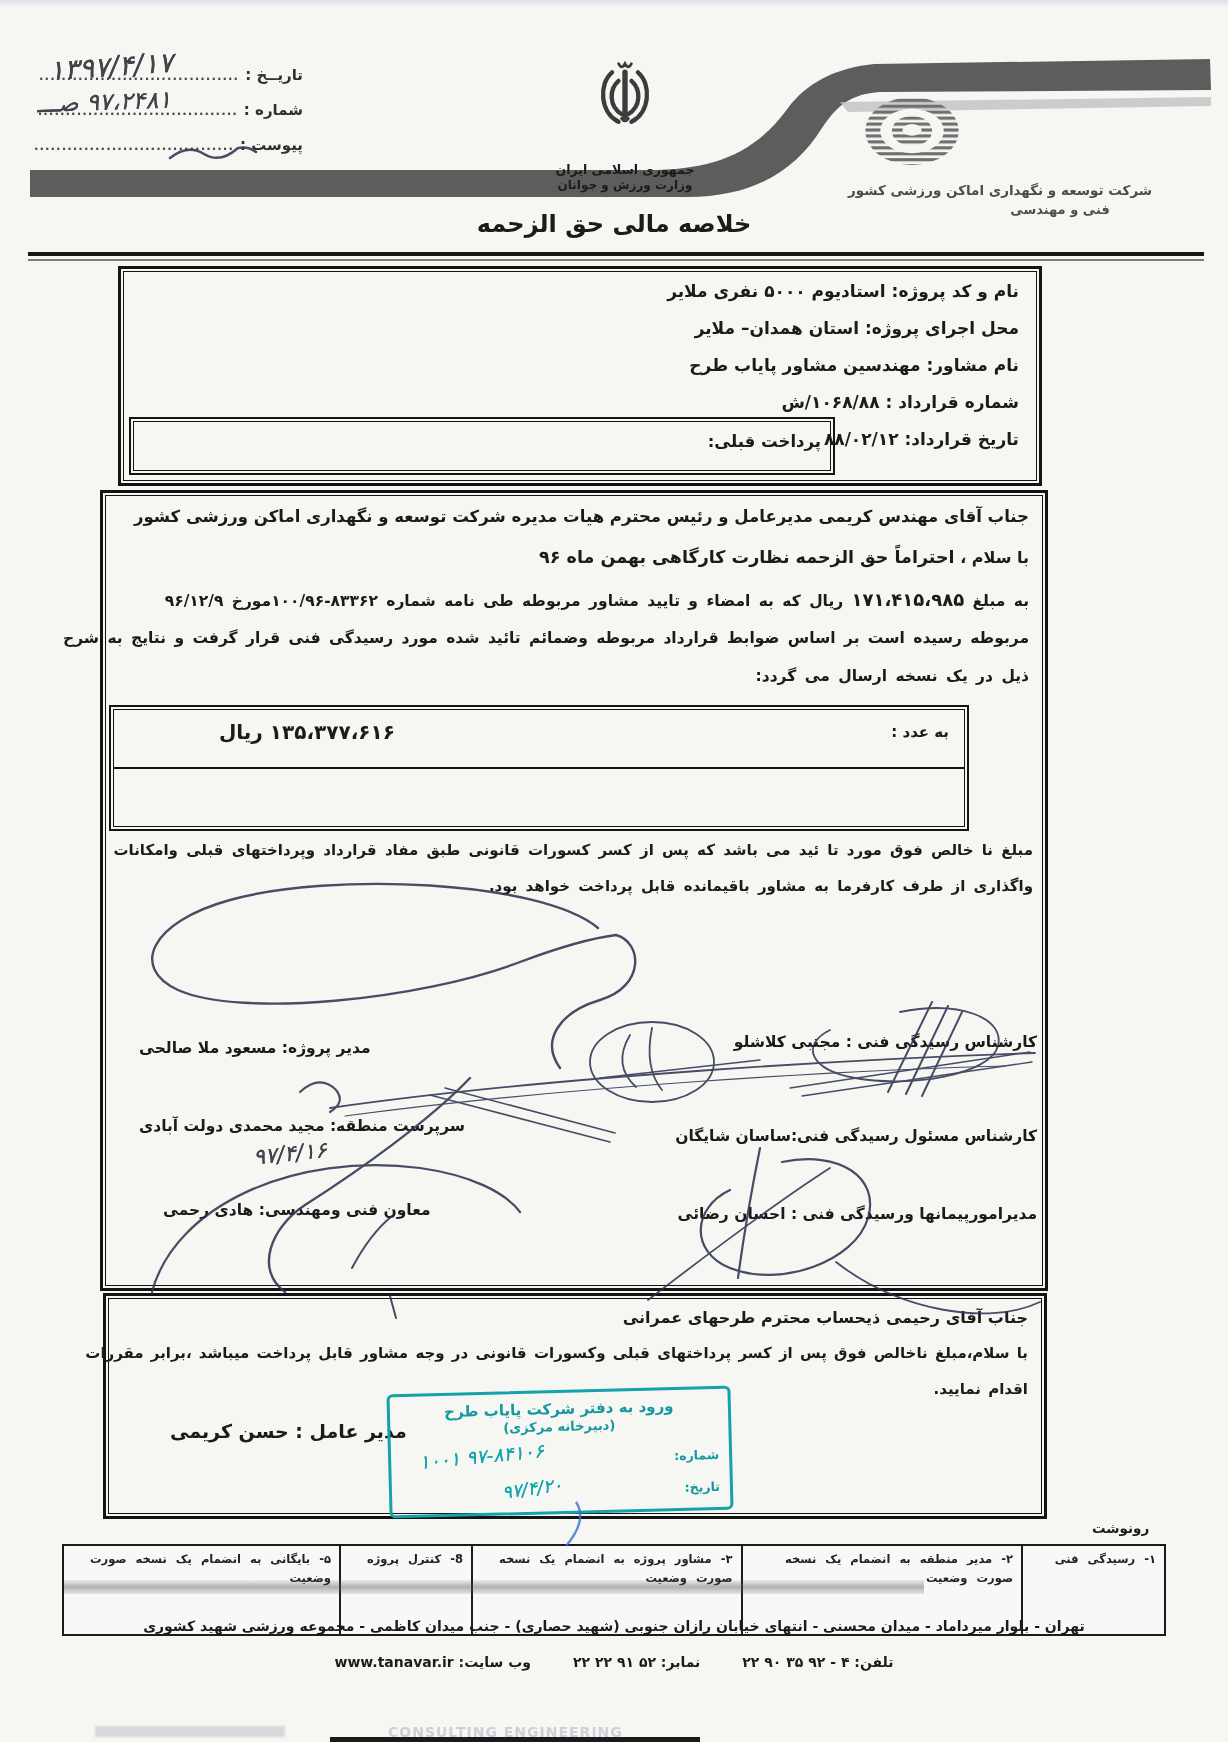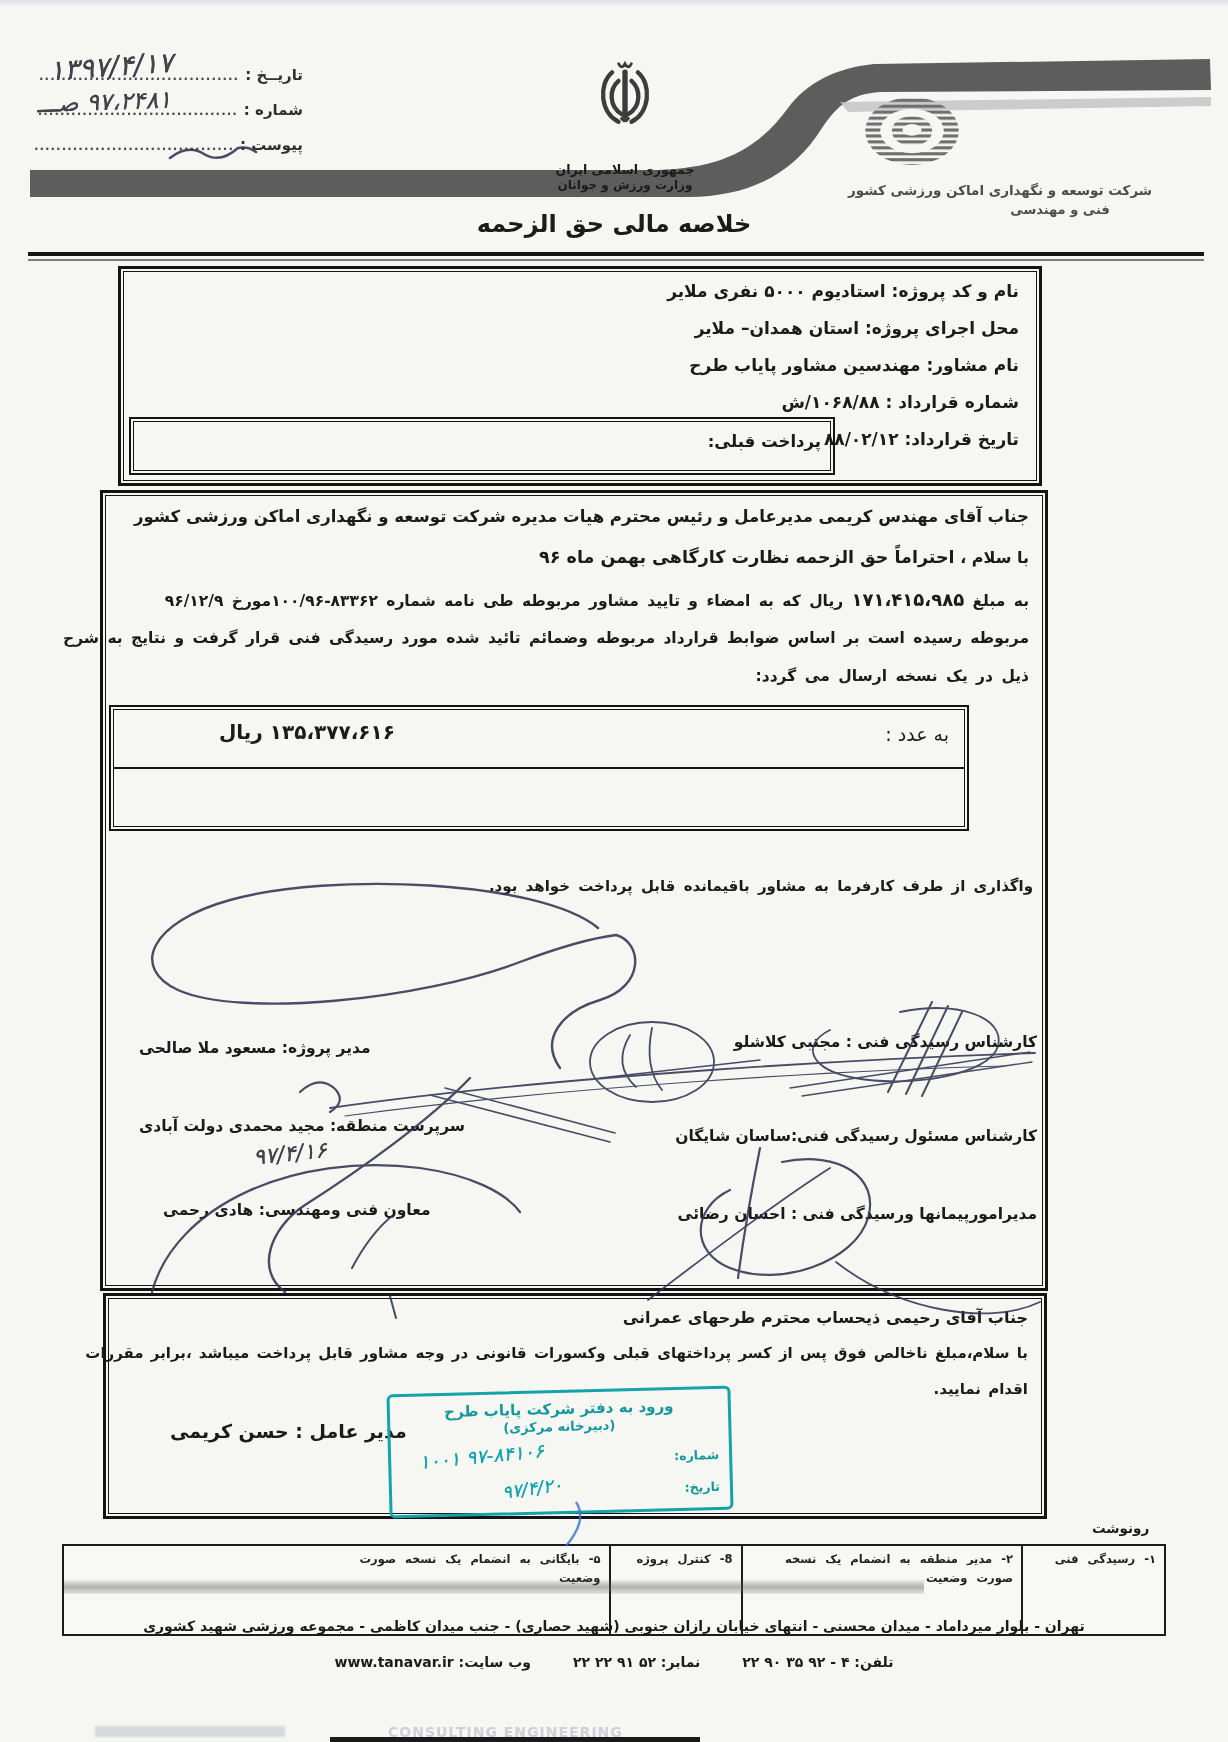--- a/index.html
+++ b/index.html
@@ -51,7 +51,7 @@
   .amountbox{position:absolute;top:212px;right:76px;left:6px;height:122px;border:2.5px solid #141414;}
   .amountbox::before{content:"";position:absolute;inset:2px;border:1.5px solid #141414;}
   .amt-divider{position:absolute;top:60px;left:3px;right:3px;height:2px;background:#141414;}
-  .amt-lbl{position:absolute;right:18px;top:16px;font-size:19px;font-weight:400;}
+  .amt-lbl{position:absolute;right:18px;top:16px;font-size:15px;font-weight:700;}
   .amt-val{position:absolute;left:108px;top:13px;font-size:20px;font-weight:800;white-space:nowrap;}
   .amt-words{position:absolute;right:18px;top:78px;font-size:17px;font-weight:800;word-spacing:2px;white-space:nowrap;}
 

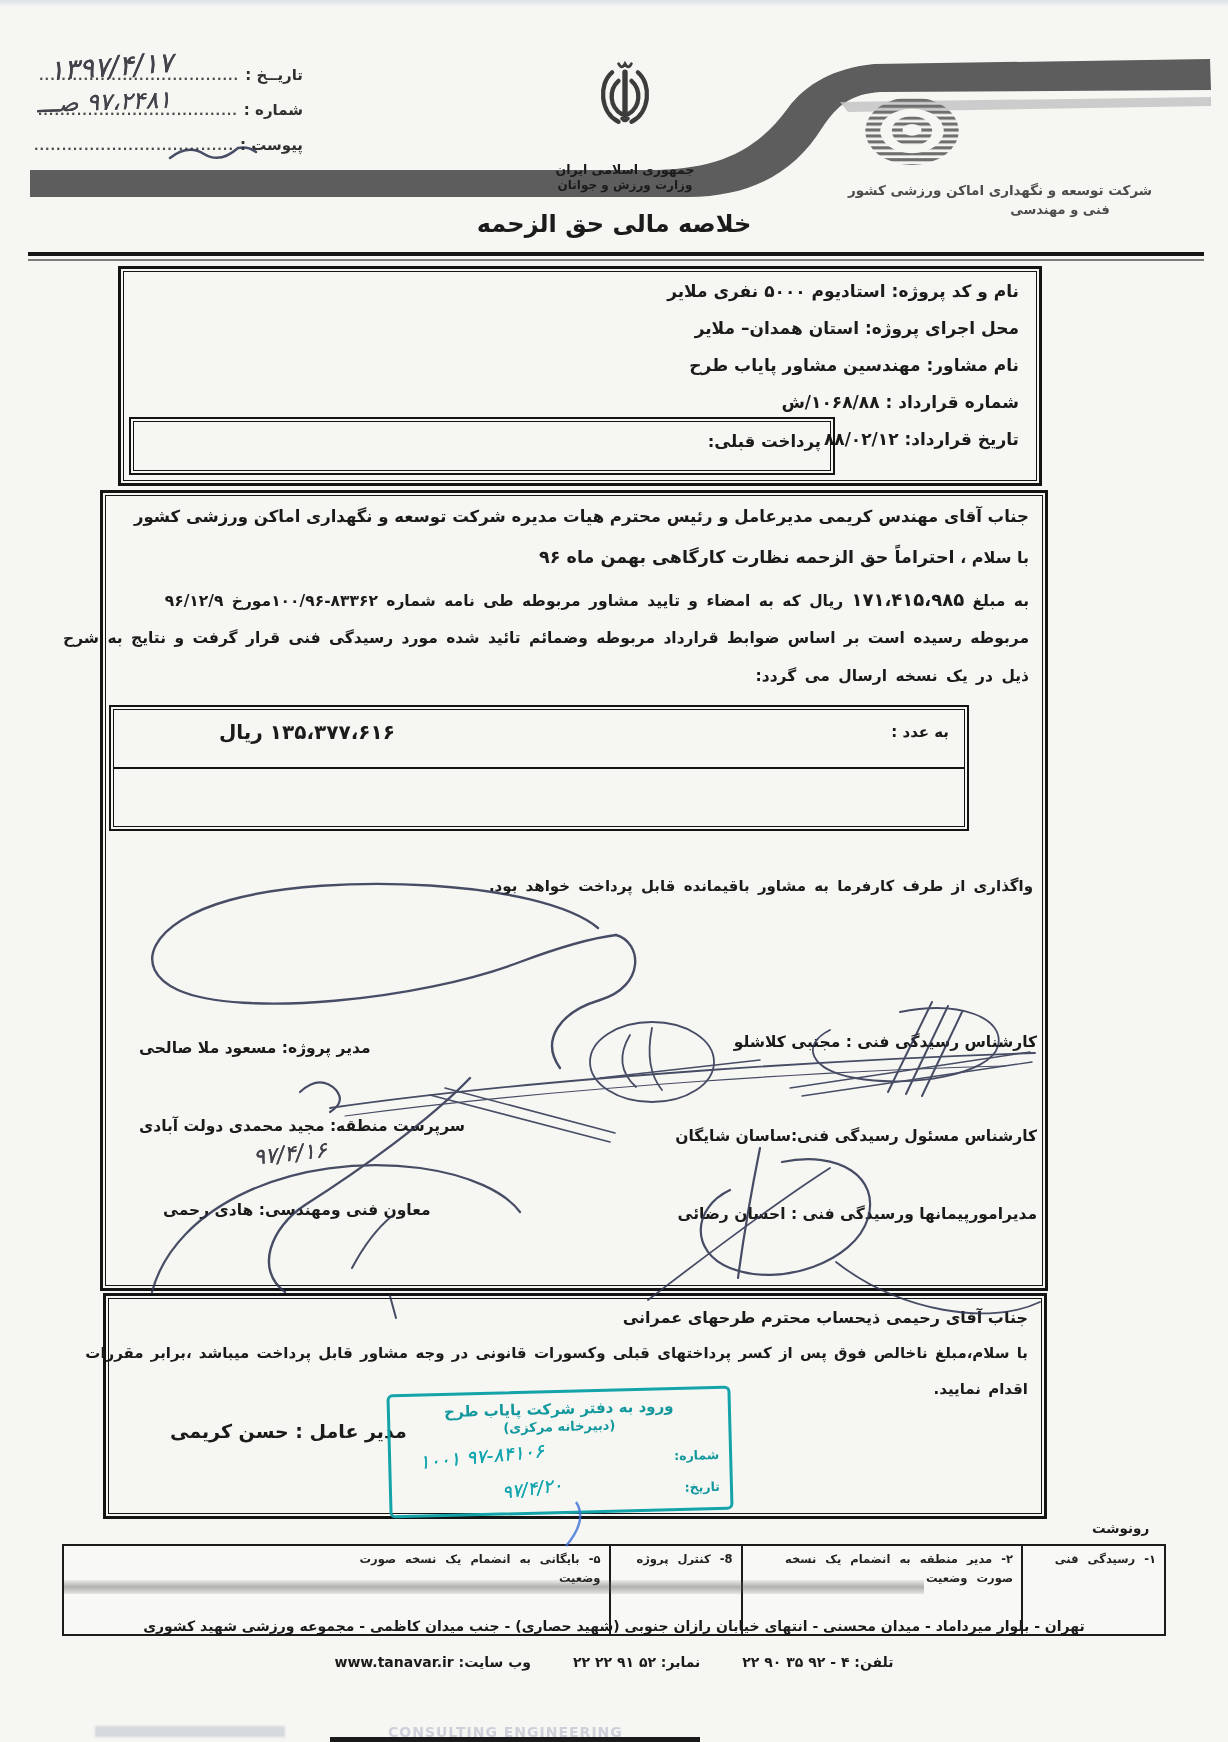--- a/index.html
+++ b/index.html
@@ -192,6 +192,7 @@
       <div class="amt-divider"></div>
     </div>
 
+    <div class="note-l" style="top:348px">مبلغ نا خالص فوق  مورد تا ئید می باشد که پس از کسر کسورات قانونی طبق مفاد قرارداد وپرداختهای قبلی وامکانات</div>
     <div class="note-l" style="top:384px">واگذاری از طرف کارفرما به مشاور باقیمانده قابل پرداخت خواهد بود.</div>
 
     <div class="sig" style="top:540px;right:8px">کارشناس رسیدگی فنی : مجتبی کلاشلو</div>

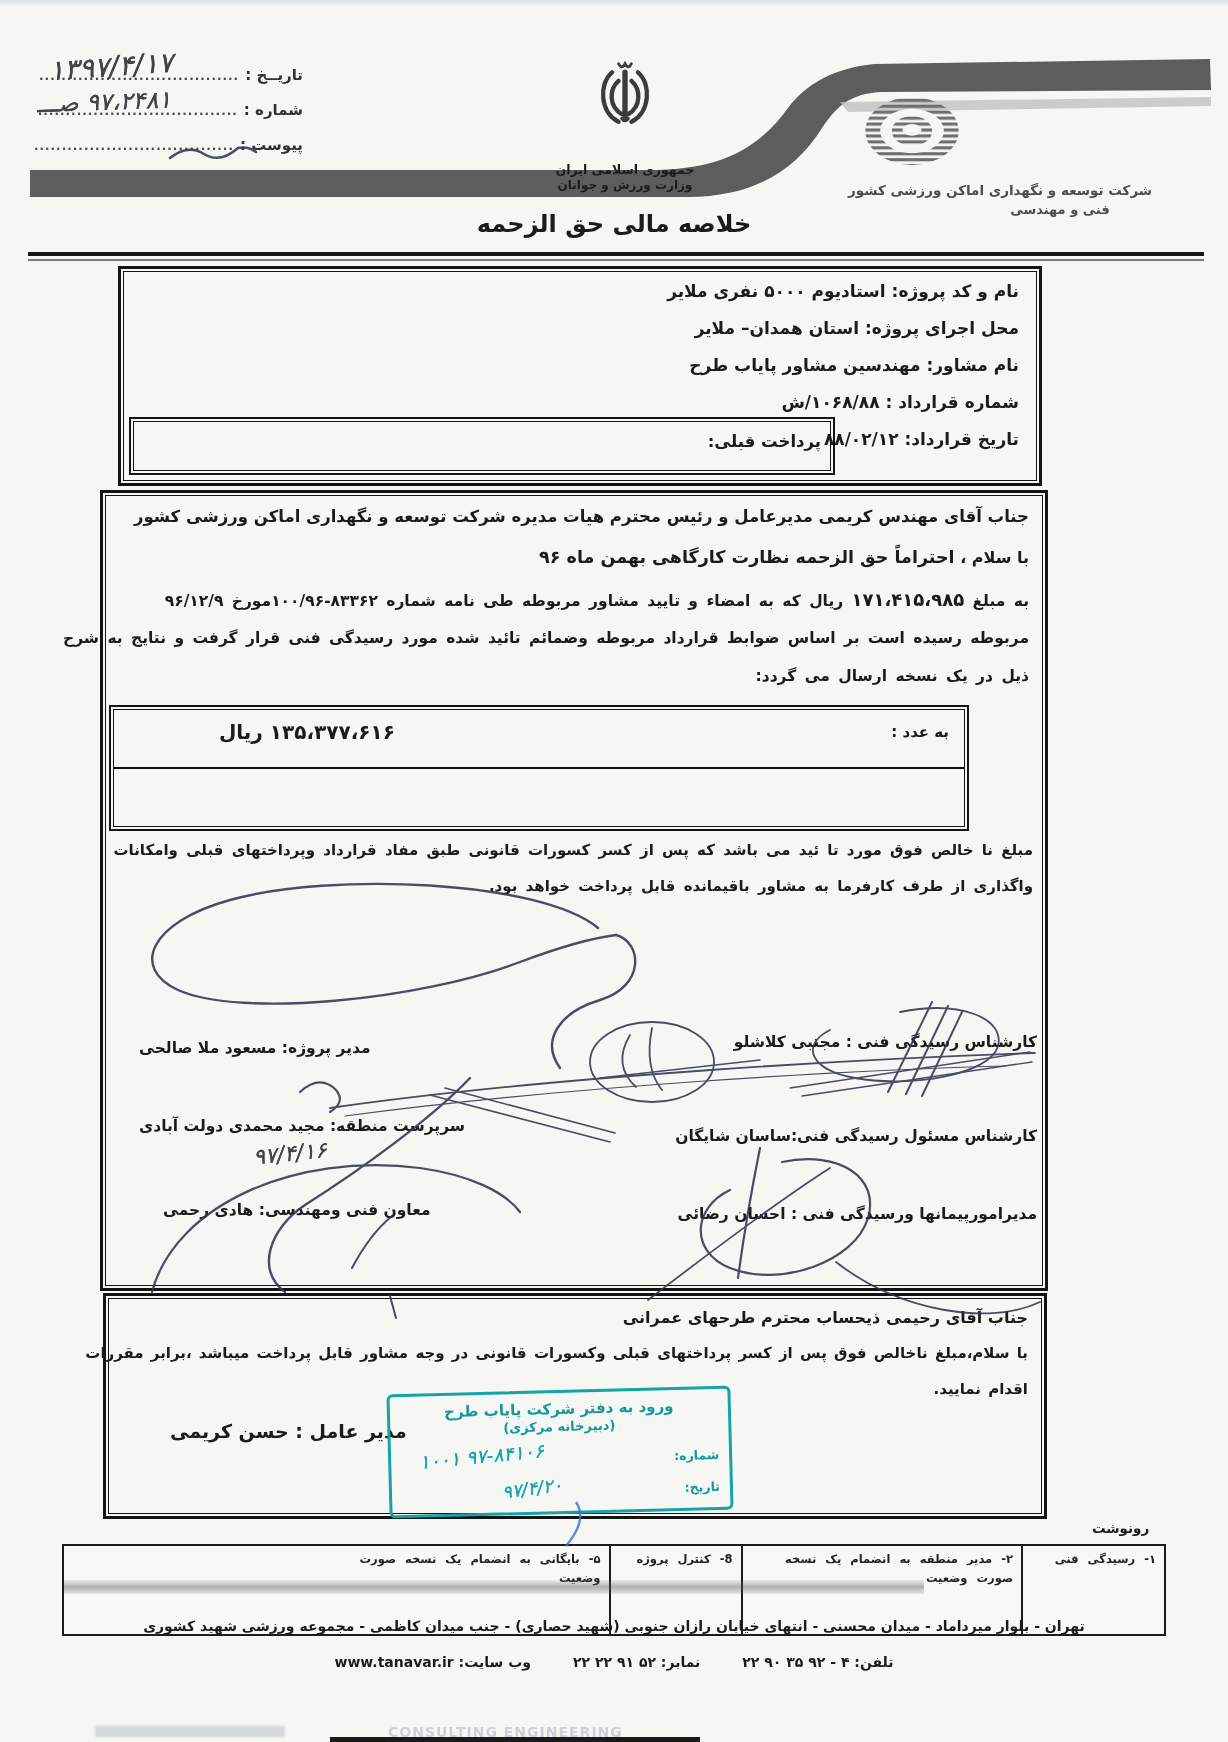--- a/index.html
+++ b/index.html
@@ -224,6 +224,7 @@
   <div class="copies">
     <div class="cell c1">۱- رسیدگی فنی</div>
     <div class="cell c2">۲- مدیر منطقه به انضمام یک نسخه صورت وضعیت</div>
+    <div class="cell c3">۳- مشاور پروژه به انضمام یک نسخه صورت وضعیت</div>
     <div class="cell c4">8- کنترل پروژه</div>
     <div class="cell c5">۵- بایگانی به انضمام یک نسخه صورت وضعیت</div>
   </div>

